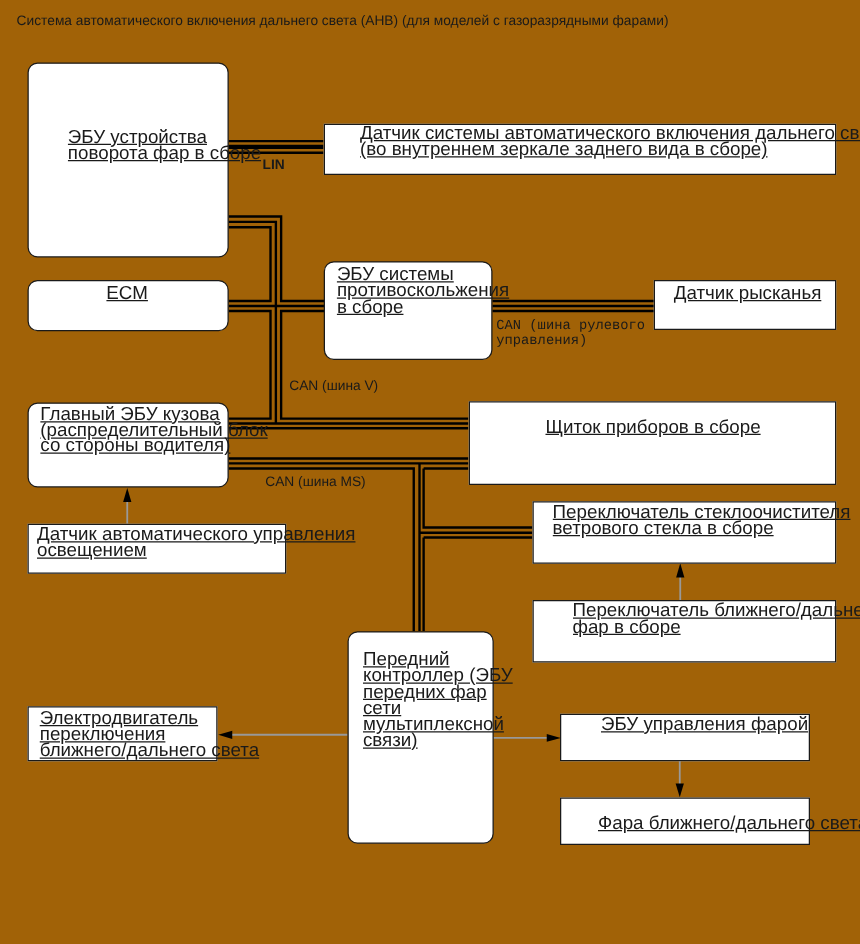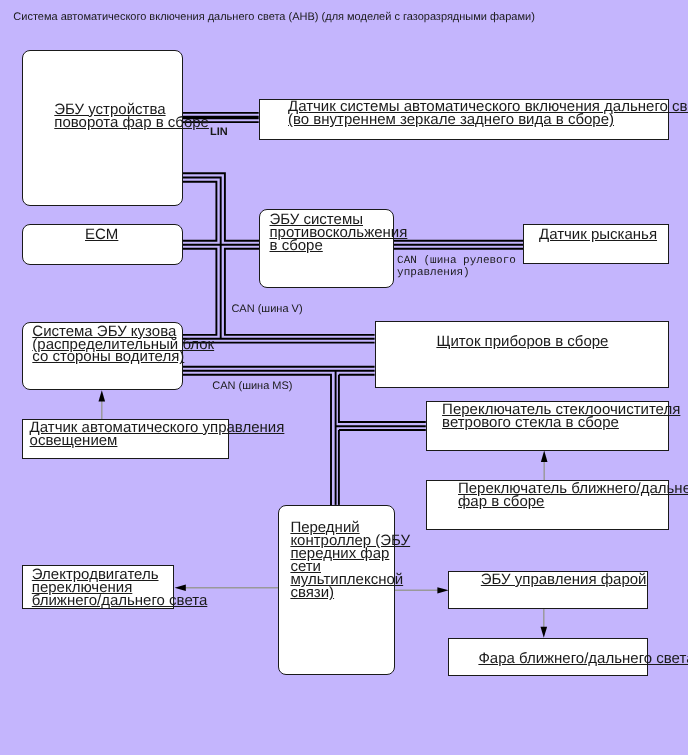--- a/index.html
+++ b/index.html
@@ -8,7 +8,7 @@
        font-family:"Liberation Sans",sans-serif;color:#000;
        -webkit-font-smoothing:antialiased;text-rendering:geometricPrecision;}
   #stage,.t,.buslabel,.title{transform:translateZ(0);}
-  #stage{position:absolute;left:0;top:0;width:688px;height:755px;overflow:hidden;background:#c4b5fd;}
+  #stage{position:absolute;left:0;top:0;width:688px;height:755px;overflow:hidden;background:#a16207;}
   #wires{position:absolute;left:0;top:0;width:688px;height:755px;pointer-events:none;}
   .title{position:absolute;left:13.3px;top:10.5px;font-size:11px;line-height:13px;white-space:nowrap;color:#1a1a1a;}
   .node{position:absolute;box-sizing:border-box;background:#fff;}

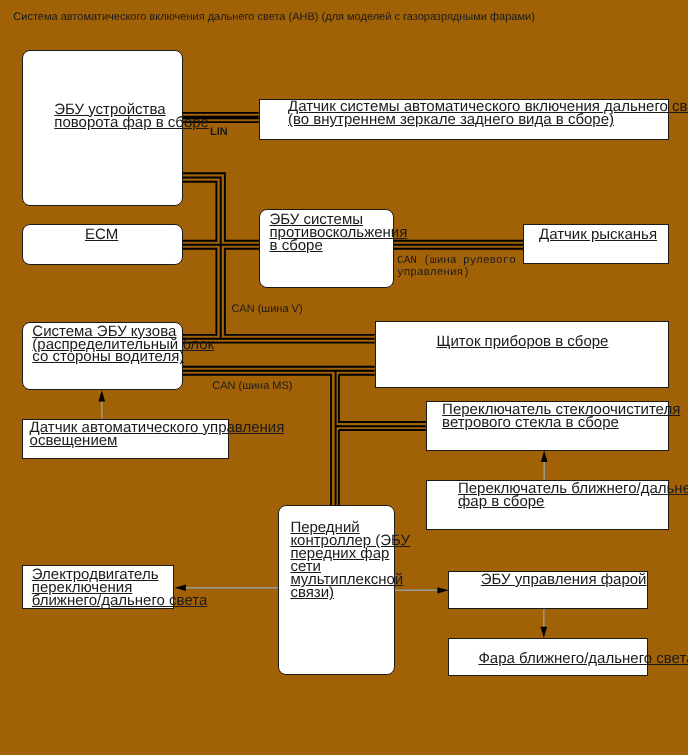--- a/index.html
+++ b/index.html
@@ -99,7 +99,7 @@
     <div class="node" style="left: 523.2px; top: 223.7px; width: 146.1px; height: 40.1px; border: 1.25px solid rgb(26, 26, 26);"></div>
     <div class="t" style="left: 539px; top: 229.1px;">Датчик рысканья</div>
     <div class="node" style="left: 21.5px; top: 321.6px; width: 161.5px; height: 68.7px; border: 1.25px solid rgb(26, 26, 26); border-radius: 8px;"></div>
-    <div class="t" style="left: 32.3px; top: 325.6px;">Система ЭБУ кузова
+    <div class="t" style="left: 32.3px; top: 325.6px;">Главный ЭБУ кузова
 (распределительный блок
 со стороны водителя)</div>
     <div class="node" style="left: 374.6px; top: 320.5px; width: 294.7px; height: 67.5px; border: 1.25px solid rgb(26, 26, 26);"></div>

